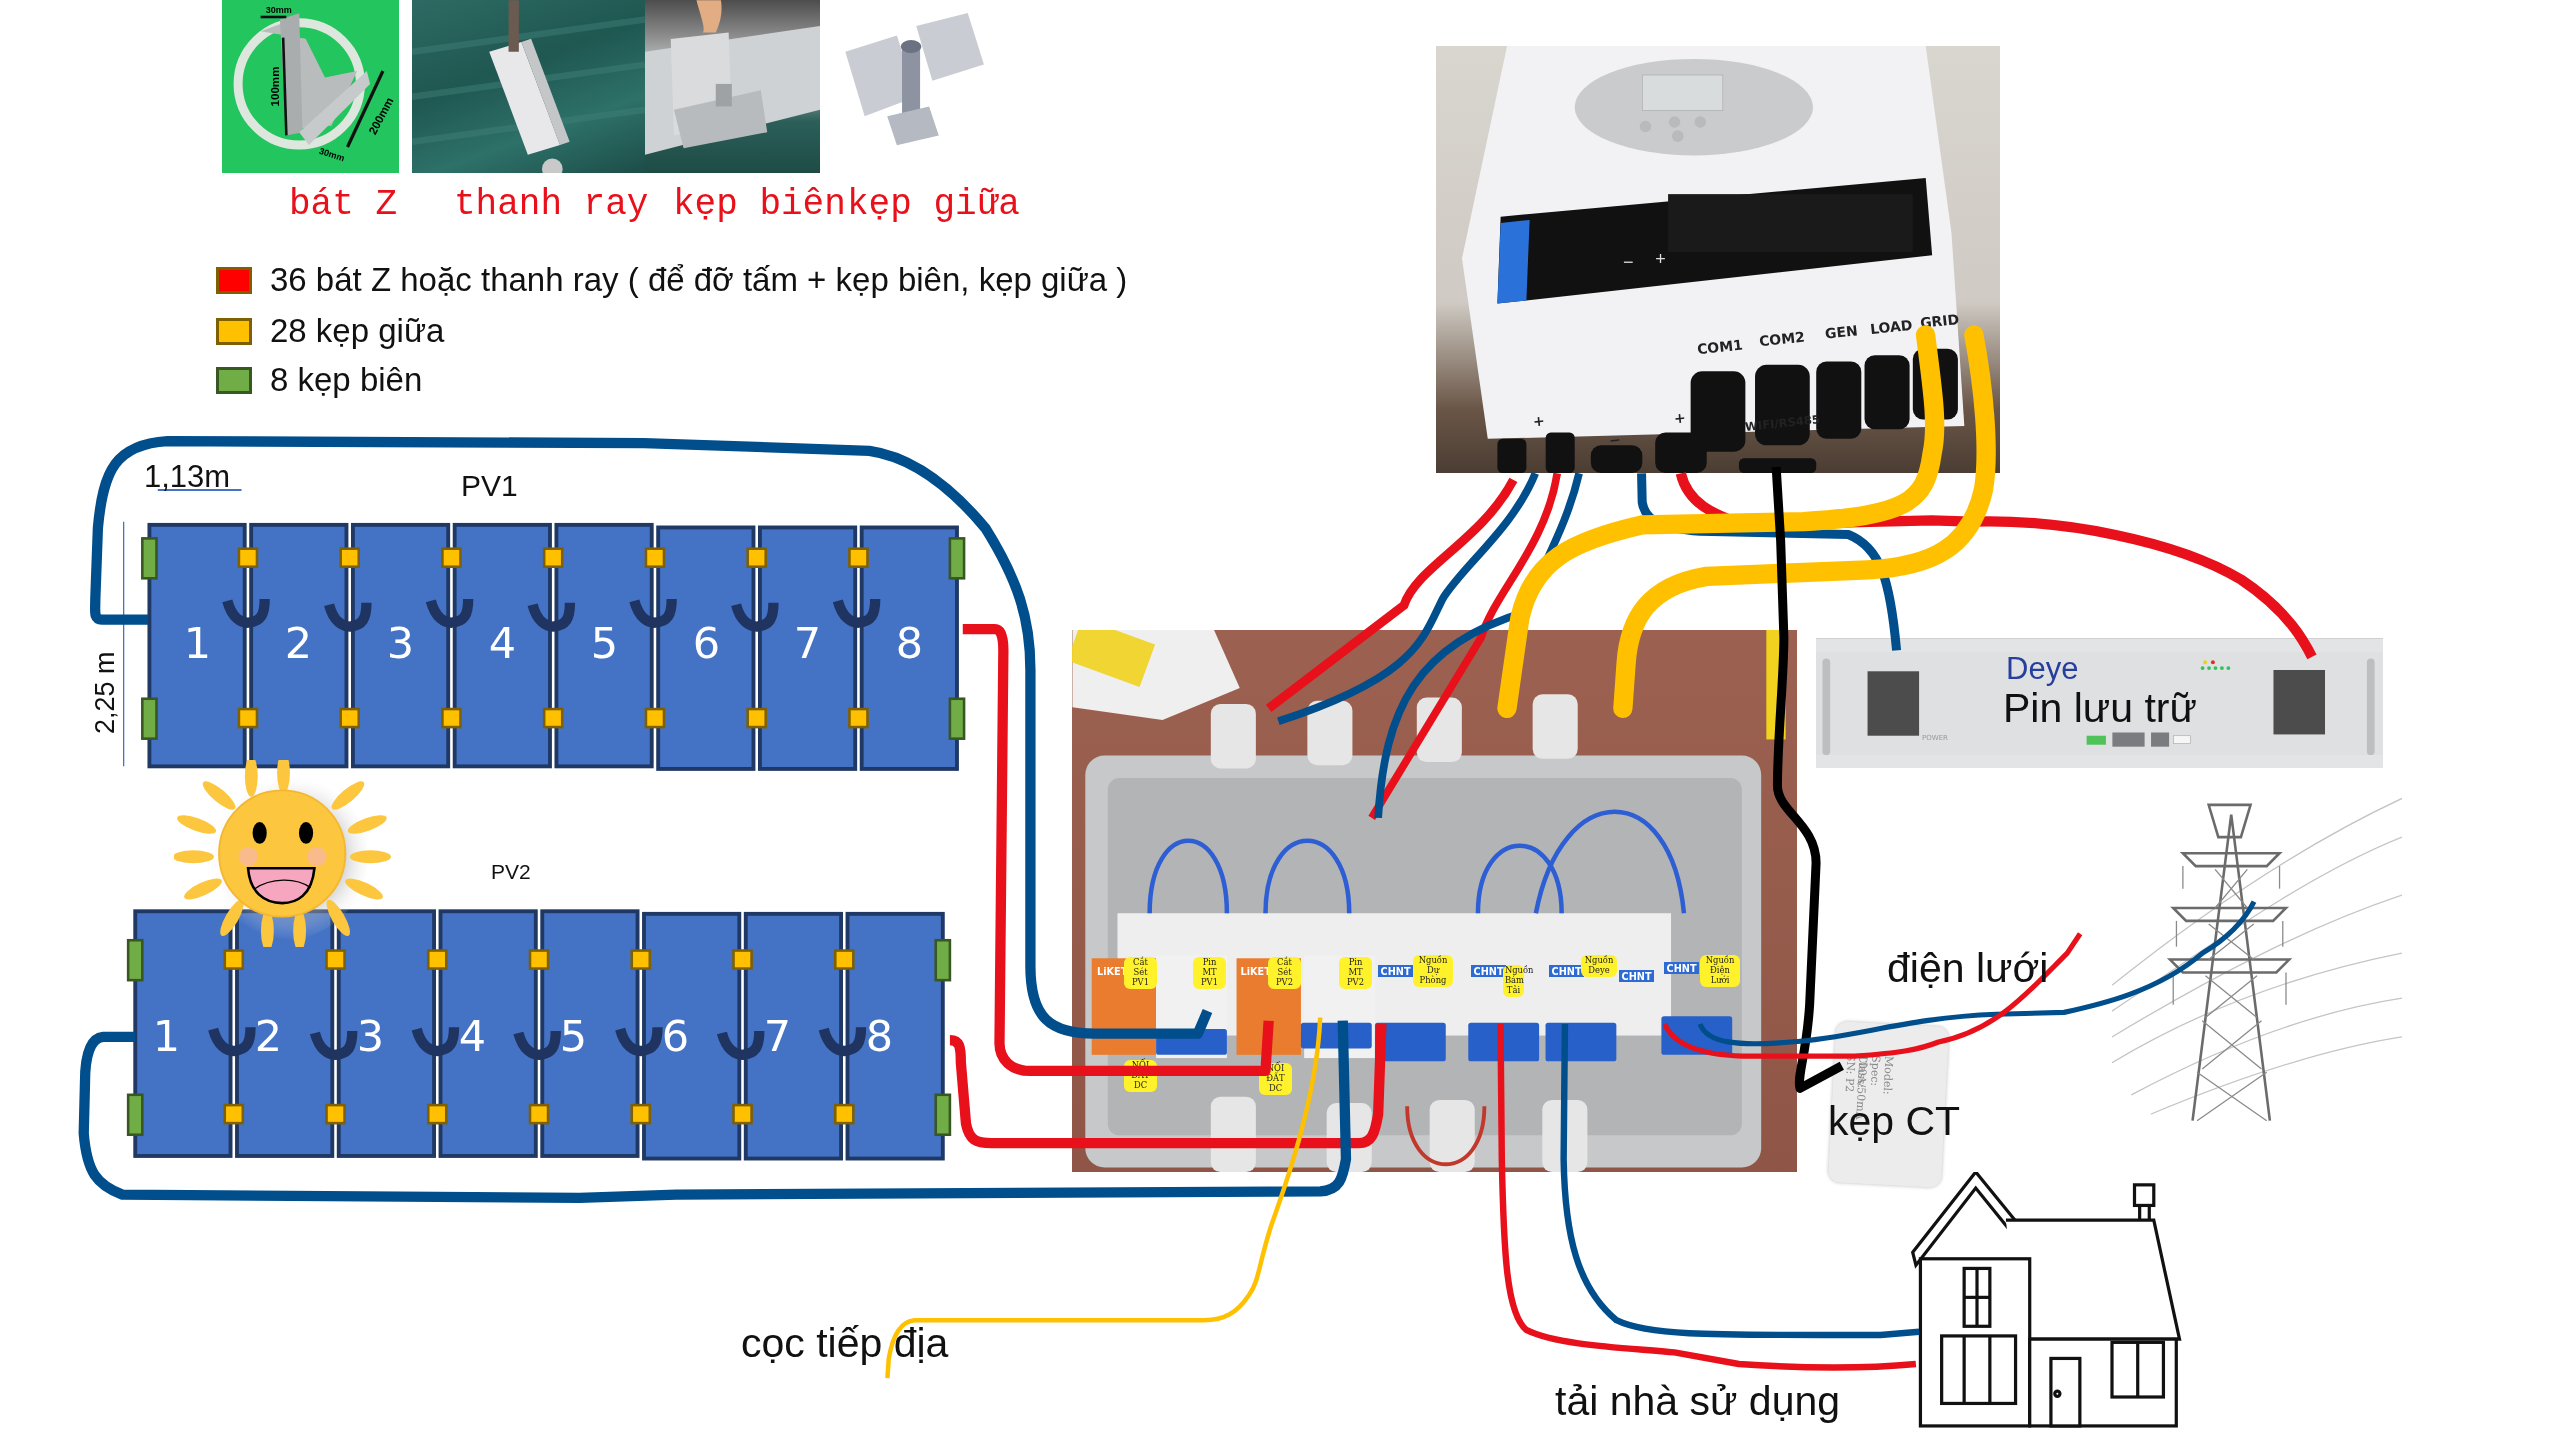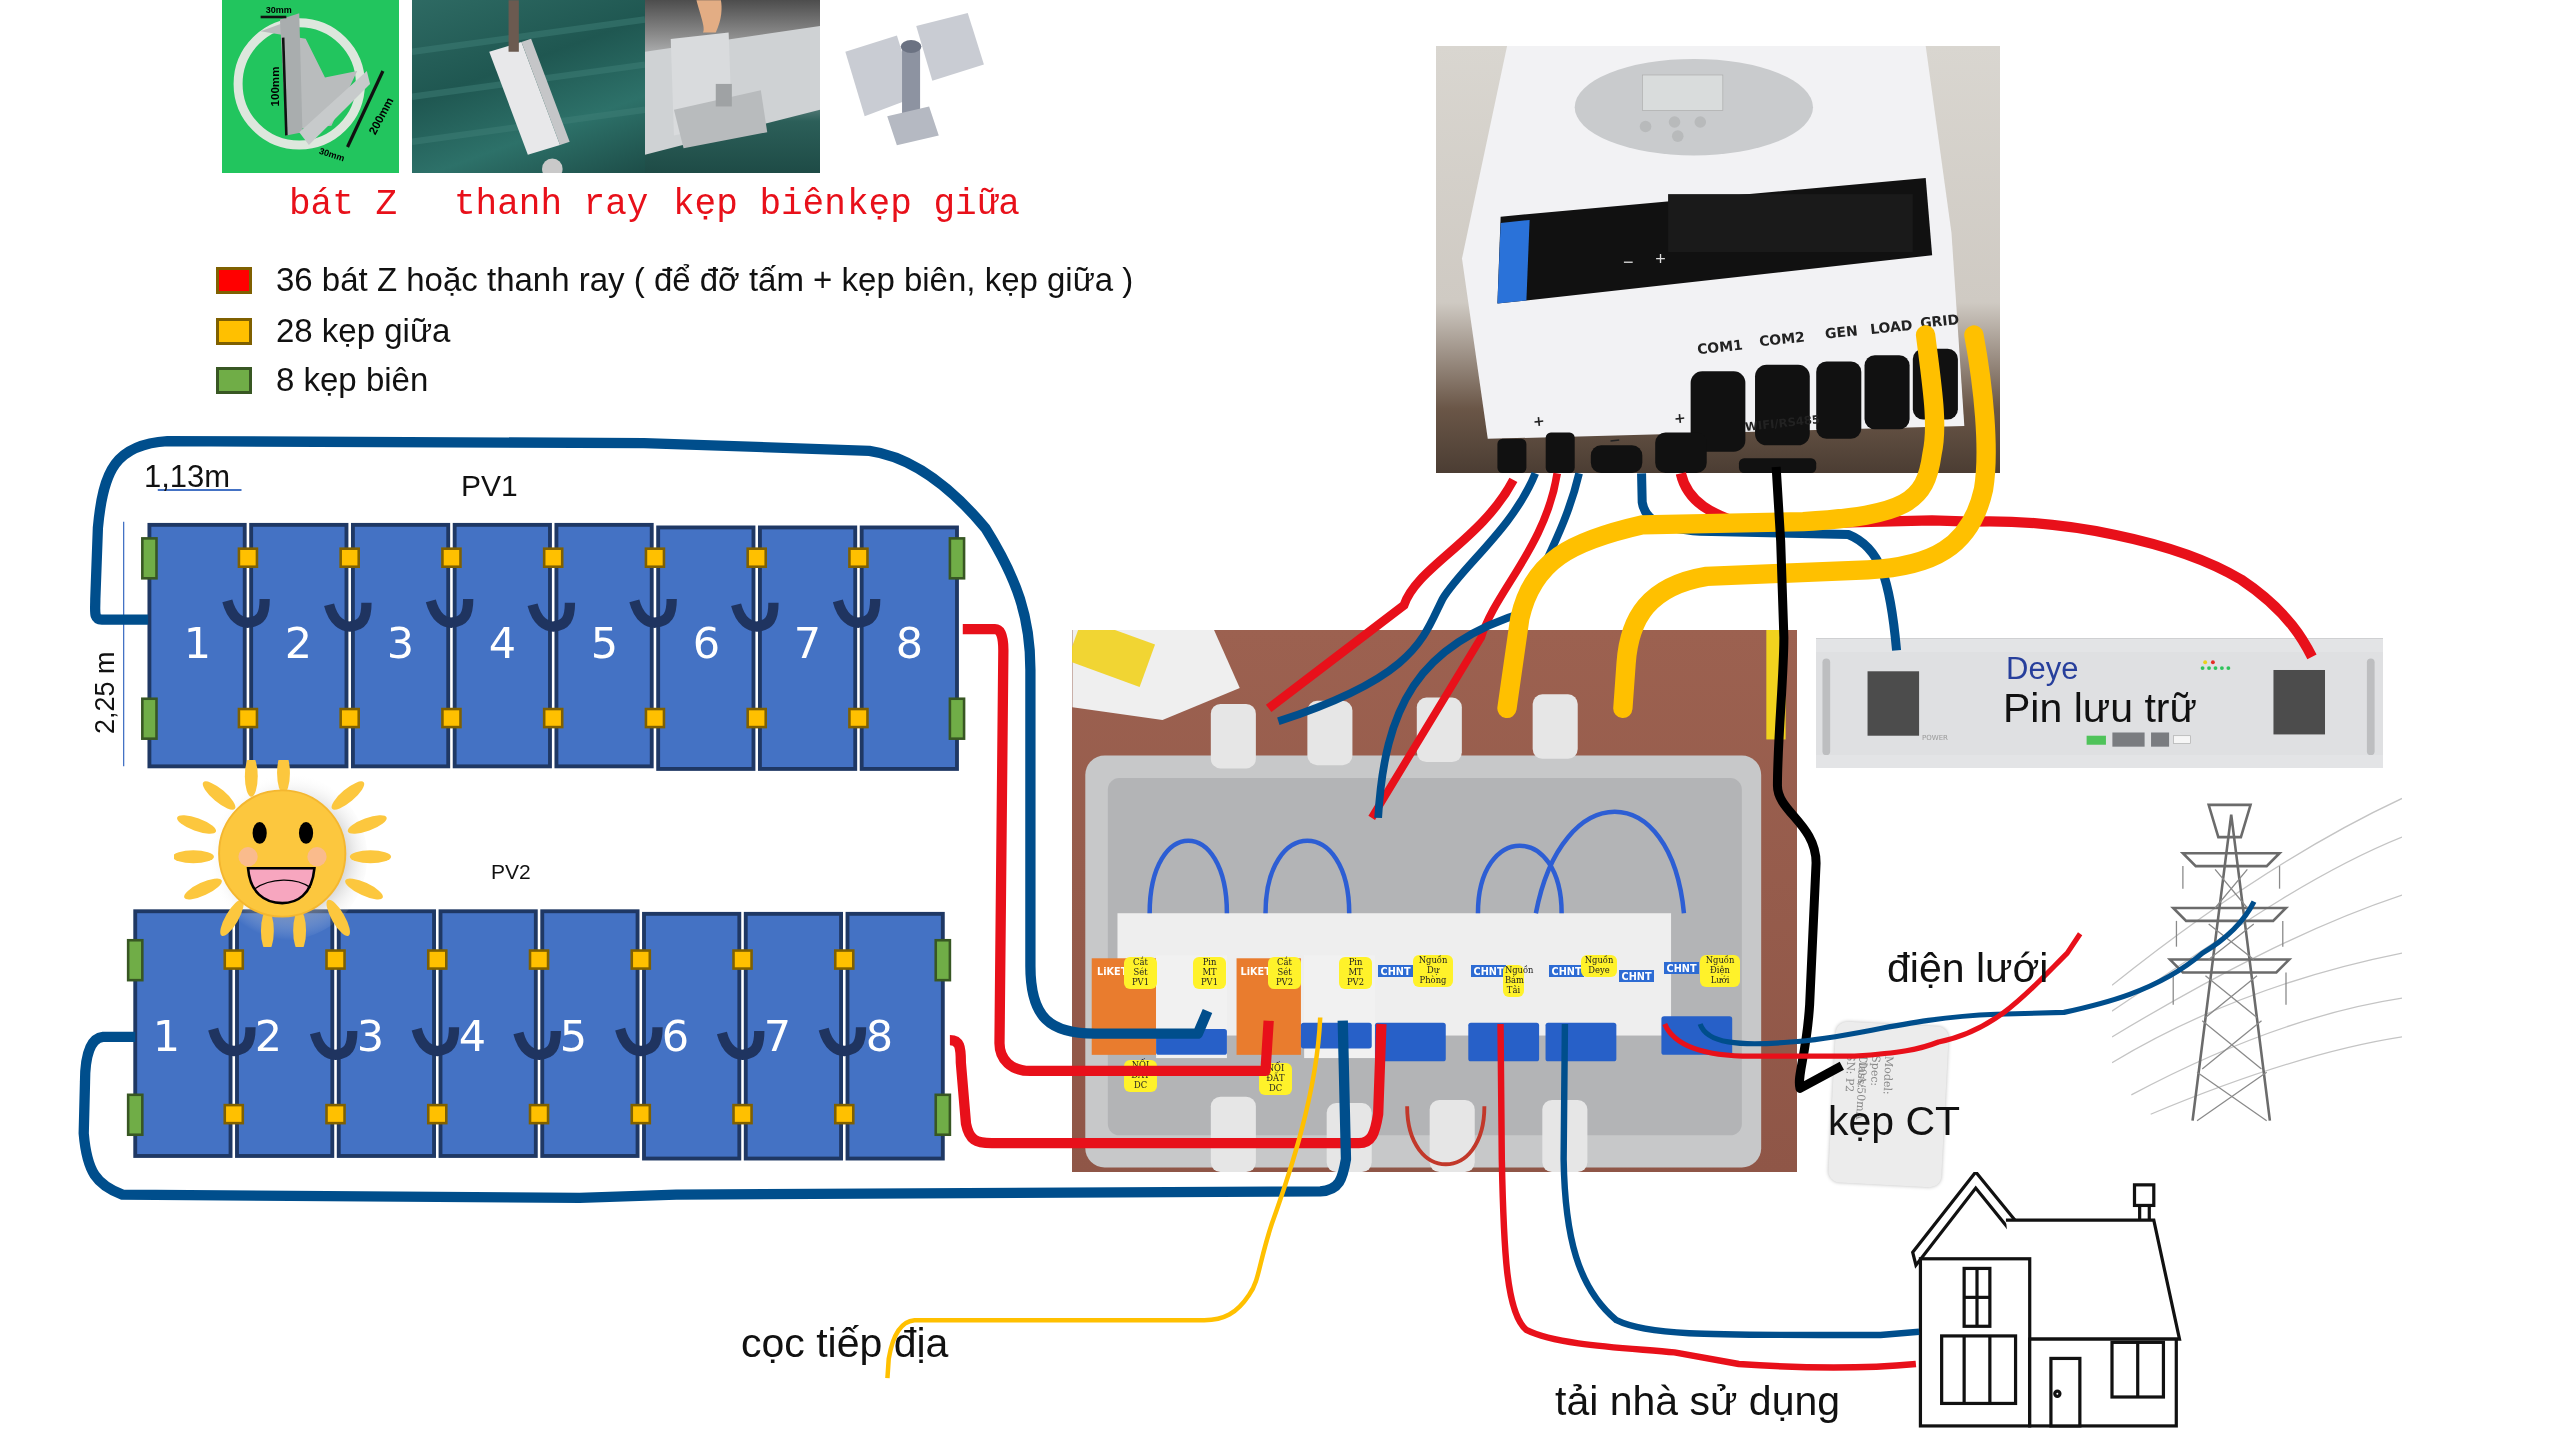--- a/index.html
+++ b/index.html
@@ -7,7 +7,7 @@
   .abs { position:absolute; }
   .photo { position:absolute; overflow:hidden; }
   .caption-red { position:absolute; color:#e8101a; font-family:Liberation Mono, monospace; font-size:36px; white-space:nowrap; }
-  .legend-row { position:absolute; display:flex; align-items:center; gap:24px; font-size:33px; color:#111; font-family:"Liberation Sans", sans-serif; white-space:nowrap; }
+  .legend-row { position:absolute; display:flex; align-items:center; gap:18px; font-size:33px; color:#111; font-family:"Liberation Sans", sans-serif; white-space:nowrap; }
   .legend-swatch { width:36px; height:27px; box-sizing:border-box; border:3.9px solid; }
   .label { position:absolute; font-family:"Liberation Sans", sans-serif; color:#111; white-space:nowrap; }
   .panel-num { position:absolute; color:#ffffff; font-size:43px; font-family:"DejaVu Sans", sans-serif; text-align:center; width:39px; }

